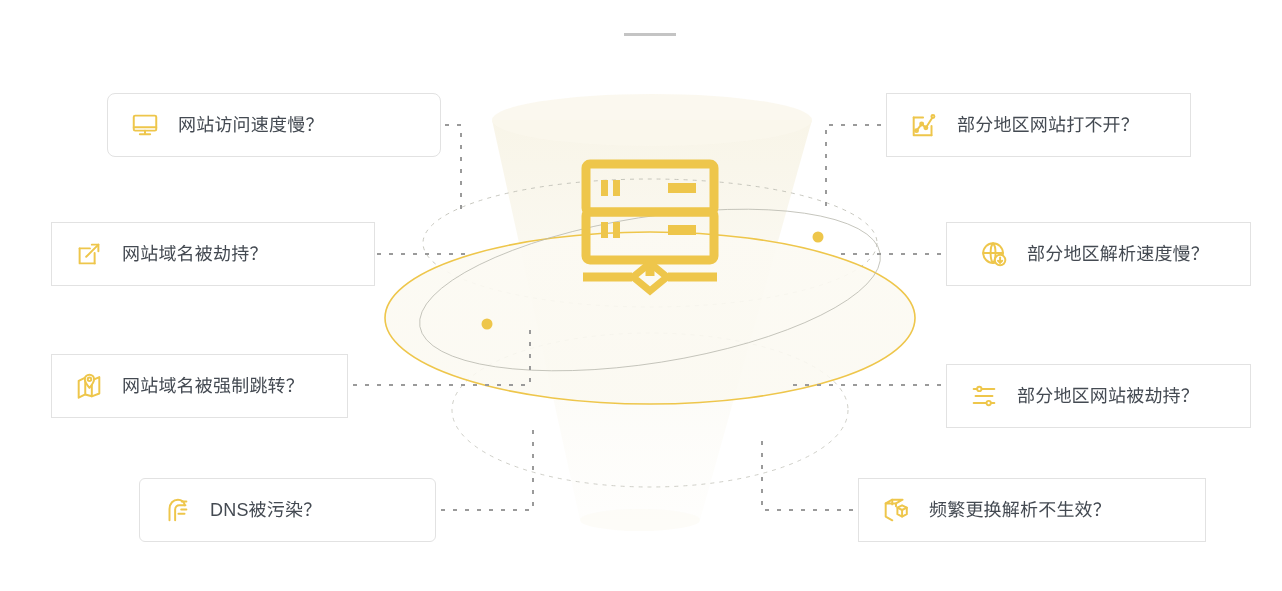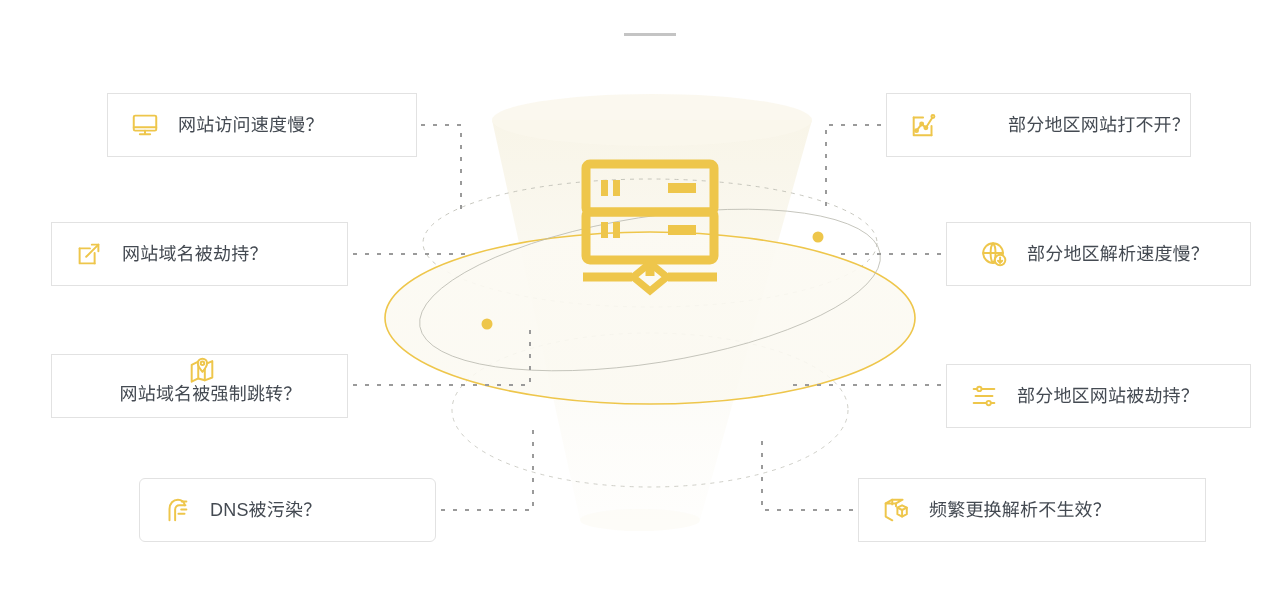--- a/index.html
+++ b/index.html
@@ -67,7 +67,7 @@
   }
 
   
-  #card-0 { left: 107px; top: 93px;  width: 310px; }
+  #card-0 { left: 107px; top: 93px;  width: 334px; border-radius: 8px; }
   #card-1 { left: 51px;  top: 222px; width: 297px; }
   #card-2 { left: 51px;  top: 354px; width: 297px; flex-direction: column; }
   #card-3 { left: 139px; top: 478px; width: 297px; border-radius: 6px; }

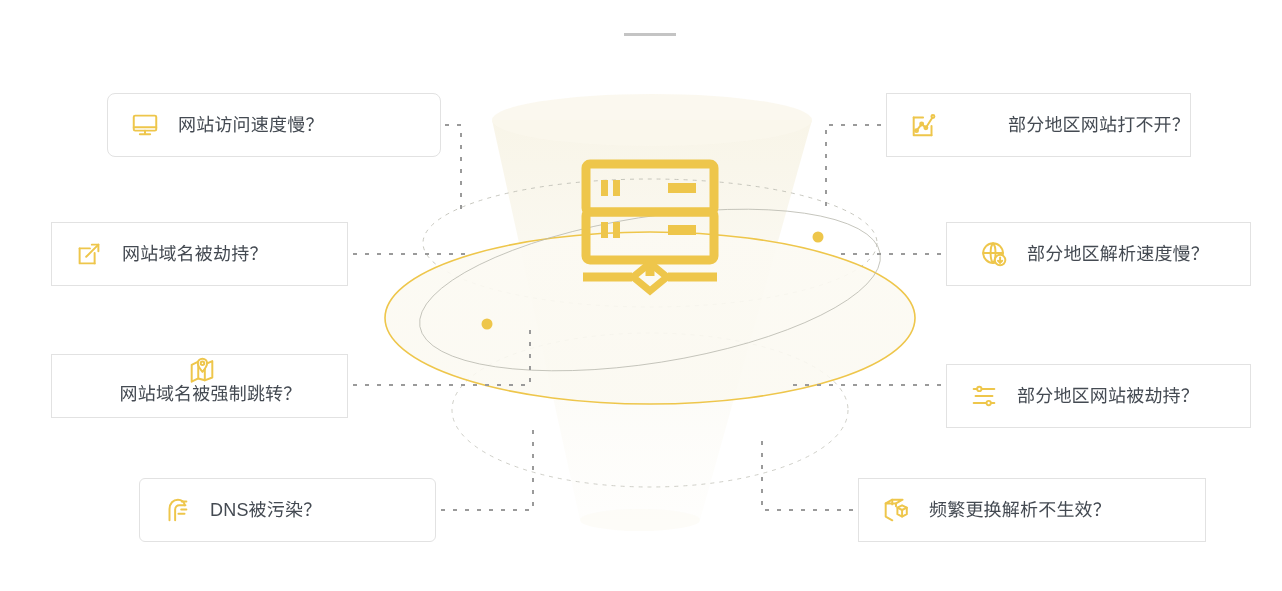--- a/index.html
+++ b/index.html
@@ -71,7 +71,7 @@
   #card-1 { left: 51px;  top: 222px; width: 297px; }
   #card-2 { left: 51px;  top: 354px; width: 297px; flex-direction: column; }
   #card-3 { left: 139px; top: 478px; width: 297px; border-radius: 6px; }
-  #card-4 { left: 886px; top: 93px;  width: 305px; justify-content: space-between; }
+  #card-4 { left: 886px; top: 93px;  width: 305px; }
   #card-5 { left: 946px; top: 222px; width: 305px; padding-left: 32px; }
   #card-6 { left: 946px; top: 354px; width: 305px; margin-top: 10px; }
   #card-7 { left: 858px; top: 478px; width: 348px; }

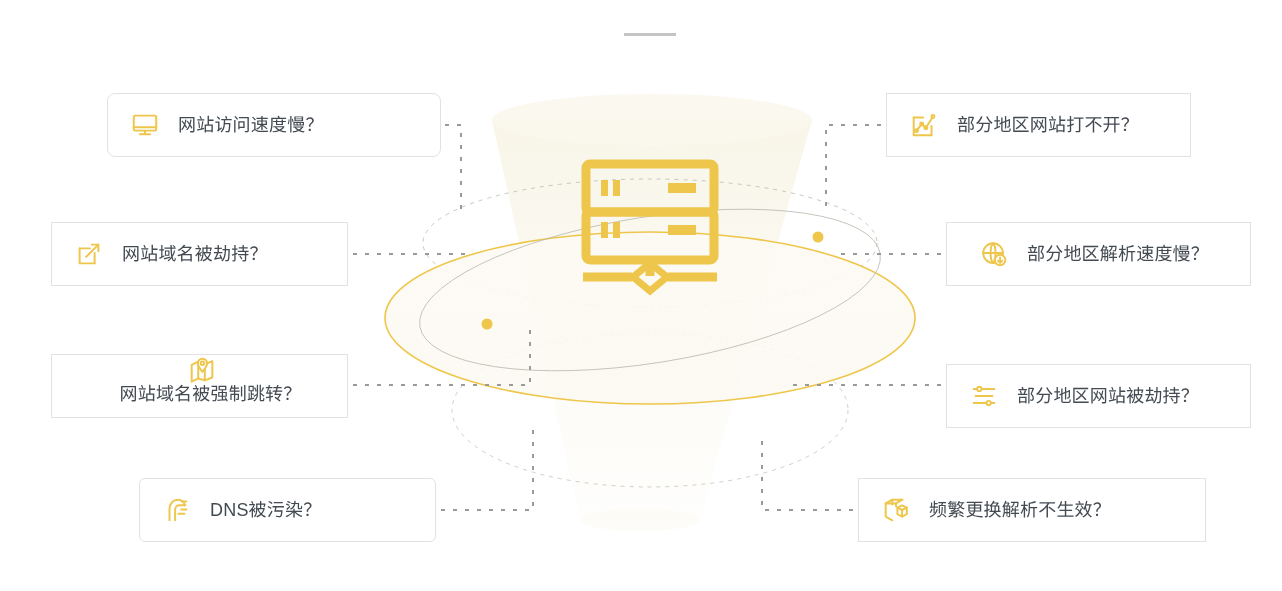--- a/index.html
+++ b/index.html
@@ -68,7 +68,7 @@
 
   
   #card-0 { left: 107px; top: 93px;  width: 334px; border-radius: 8px; }
-  #card-1 { left: 51px;  top: 222px; width: 297px; }
+  #card-1 { left: 51px;  top: 222px; width: 324px; }
   #card-2 { left: 51px;  top: 354px; width: 297px; flex-direction: column; }
   #card-3 { left: 139px; top: 478px; width: 297px; border-radius: 6px; }
   #card-4 { left: 886px; top: 93px;  width: 305px; }

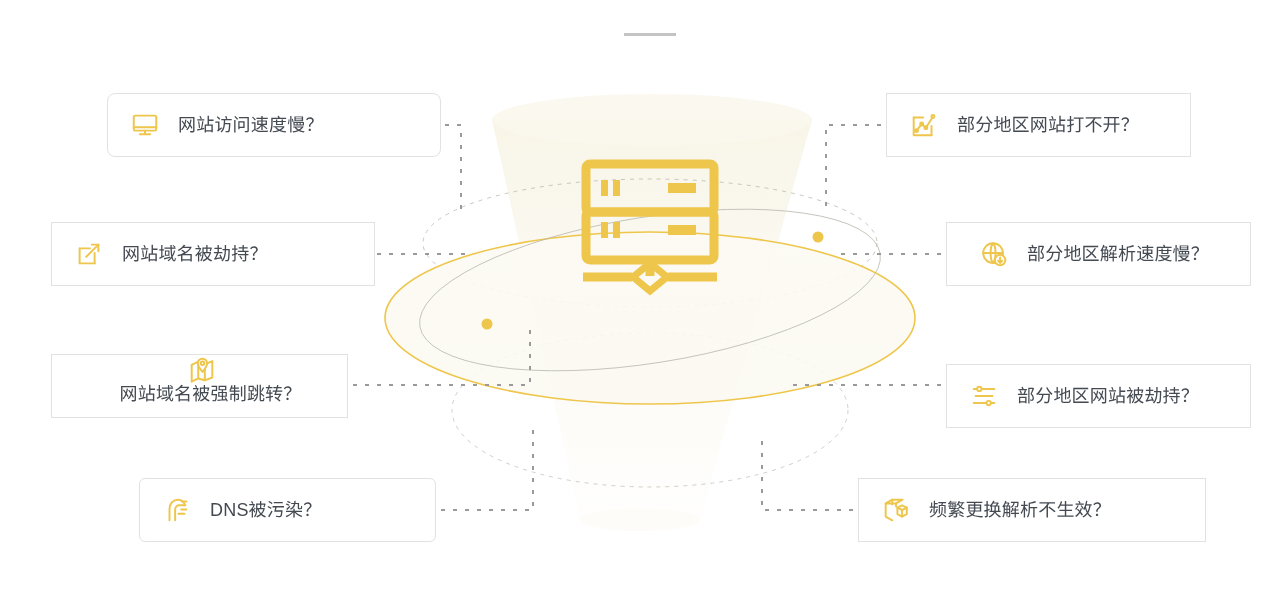--- a/index.html
+++ b/index.html
@@ -69,7 +69,7 @@
   
   #card-0 { left: 107px; top: 93px;  width: 334px; border-radius: 8px; }
   #card-1 { left: 51px;  top: 222px; width: 324px; }
-  #card-2 { left: 51px;  top: 354px; width: 297px; flex-direction: column; }
+  #card-2 { left: 51px;  top: 354px; width: 297px; }
   #card-3 { left: 139px; top: 478px; width: 297px; border-radius: 6px; }
   #card-4 { left: 886px; top: 93px;  width: 305px; }
   #card-5 { left: 946px; top: 222px; width: 305px; padding-left: 32px; }

